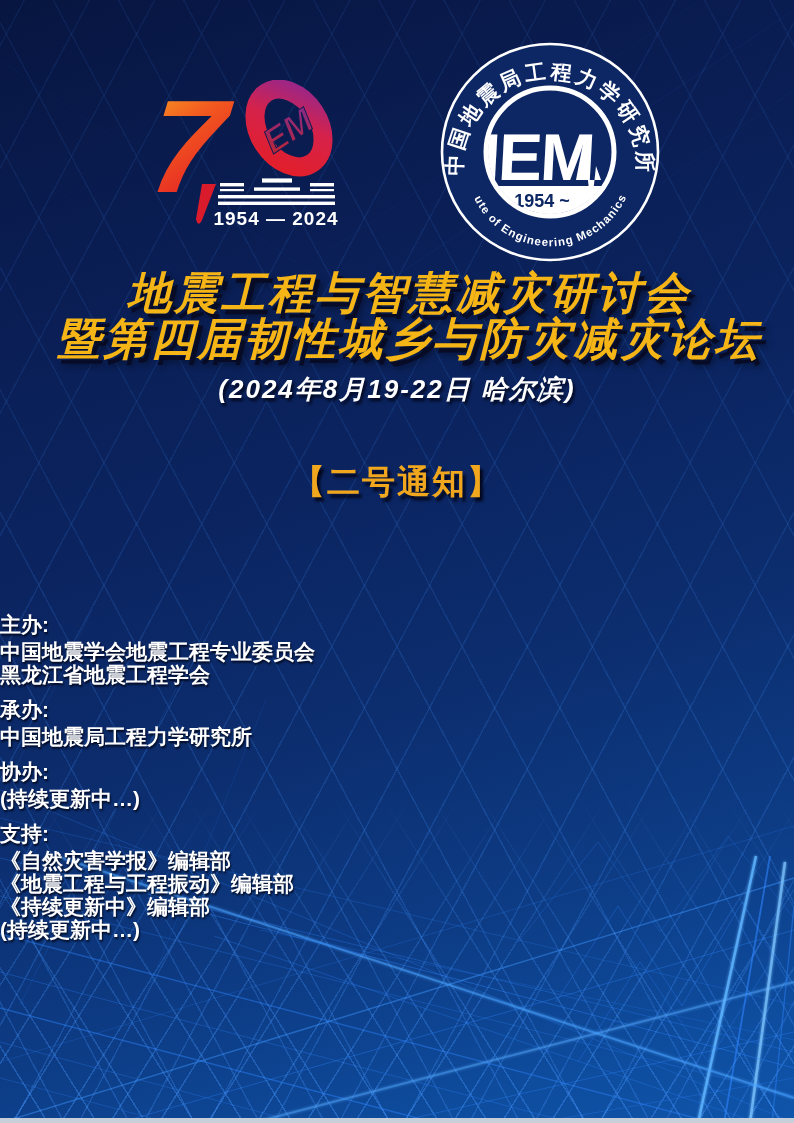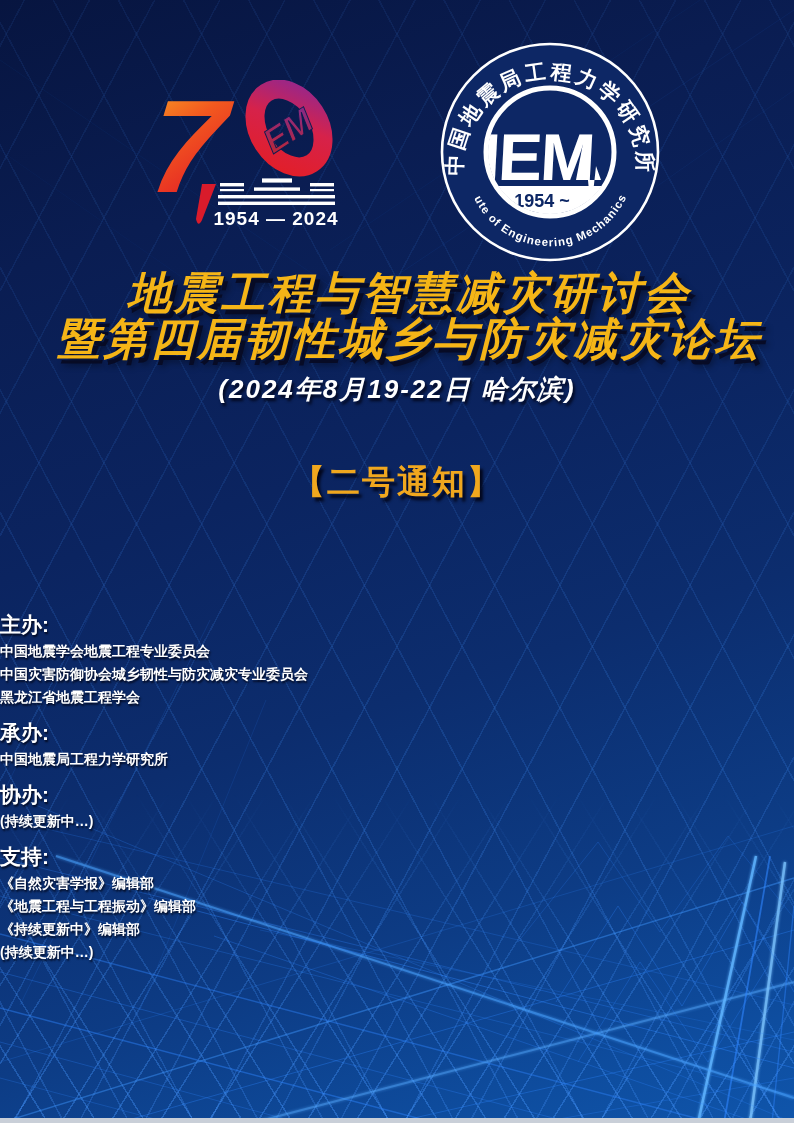--- a/index.html
+++ b/index.html
@@ -52,7 +52,7 @@
   .sections{position:absolute;top:613px;left:0;width:100%;text-align:left;color:#ffffff;}
   .section{margin-bottom:12px;}
   .section-label{font-size:21px;font-weight:bold;line-height:24px;margin-bottom:3px;text-shadow:1px 2px 2px rgba(0,0,12,.8);}
-  .section-item{font-size:14px;font-weight:bold;line-height:23px;text-shadow:1px 2px 2px rgba(0,0,12,.8);}
+  .section-item{font-size:21px;font-weight:bold;line-height:23px;text-shadow:1px 2px 2px rgba(0,0,12,.8);}
 </style>
 </head>
 <body>

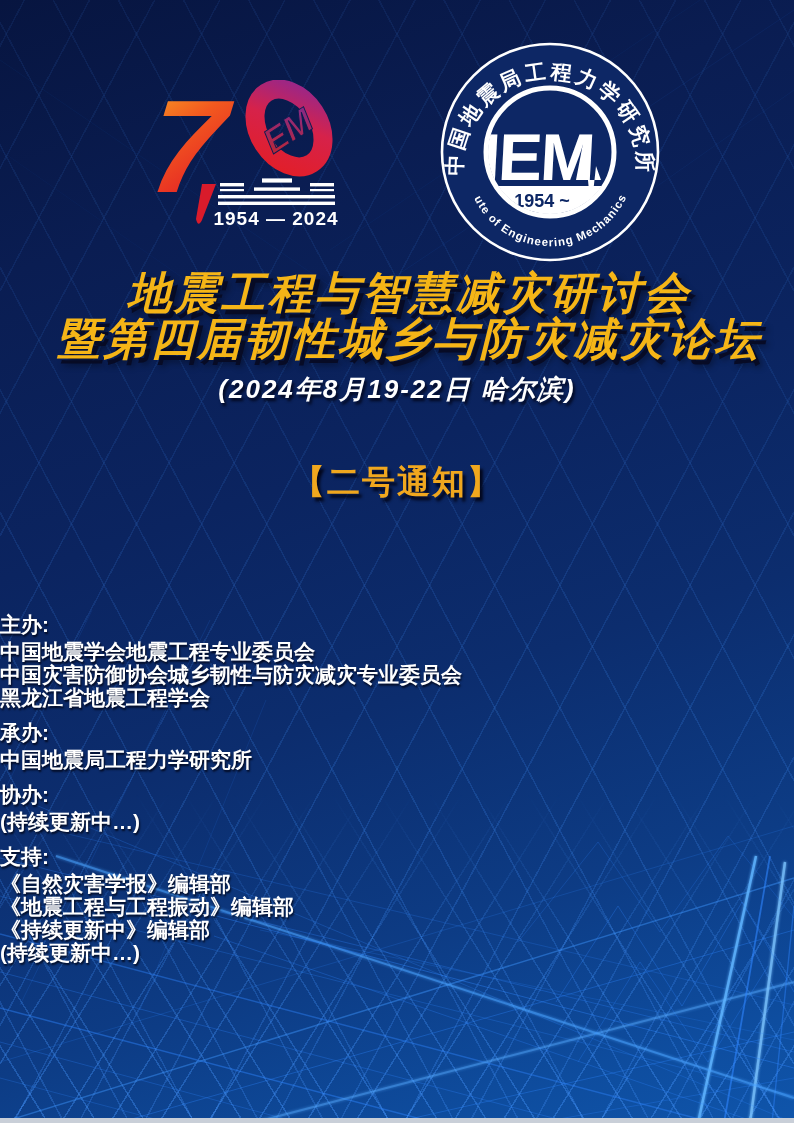--- a/index.html
+++ b/index.html
@@ -195,7 +195,6 @@
     <div class="section">
       <div class="section-label">主办:</div>
       <div class="section-item">中国地震学会地震工程专业委员会</div>
-      <div class="section-item">中国灾害防御协会城乡韧性与防灾减灾专业委员会</div>
       <div class="section-item">黑龙江省地震工程学会</div>
     </div>
 

